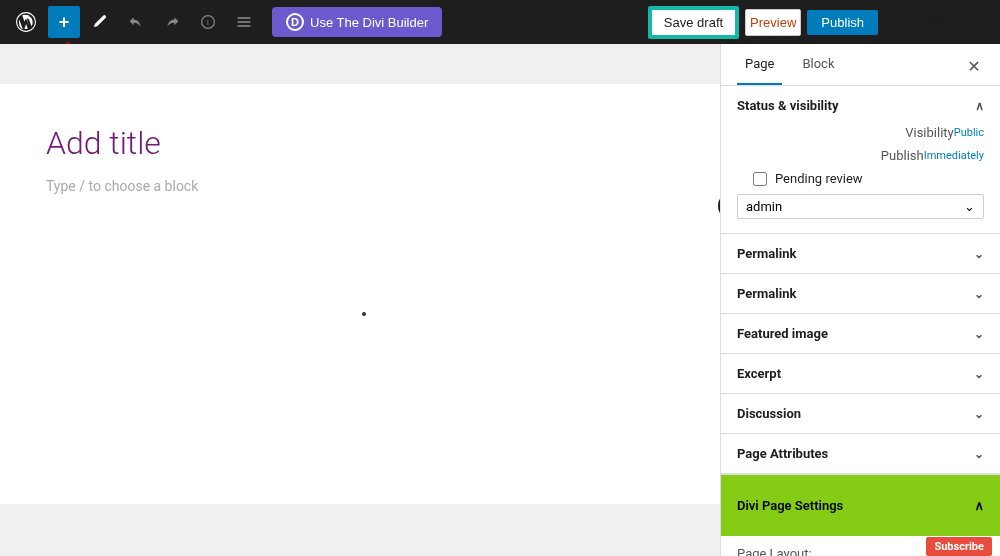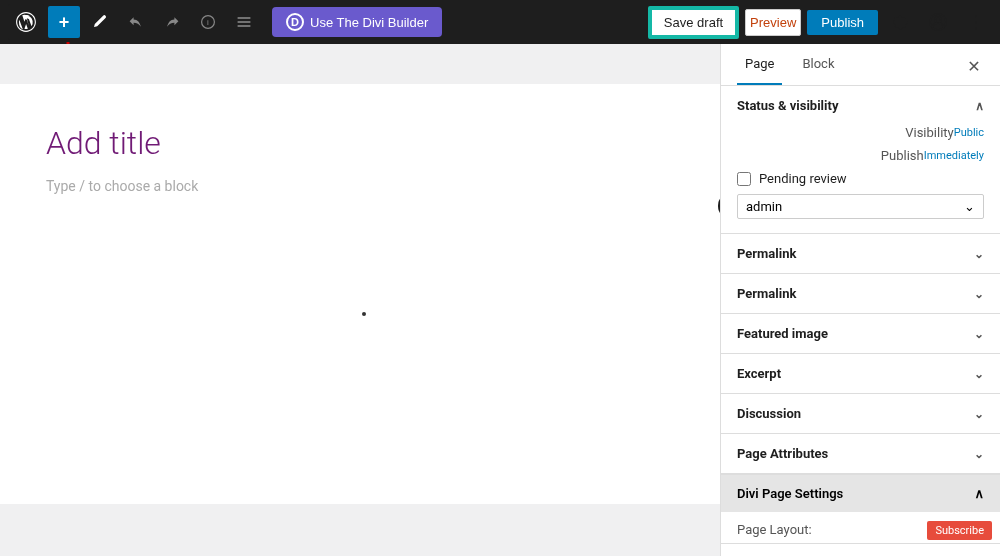--- a/index.html
+++ b/index.html
@@ -237,7 +237,7 @@
       display: flex;
       align-items: center;
       gap: 8px;
-      margin: 8px 0;
+      margin: 8px 16px;
     }
     .checkbox-row input[type="checkbox"] { width: 14px; height: 14px; }
     .checkbox-row label { font-size: 13px; color: #1e1e1e; }

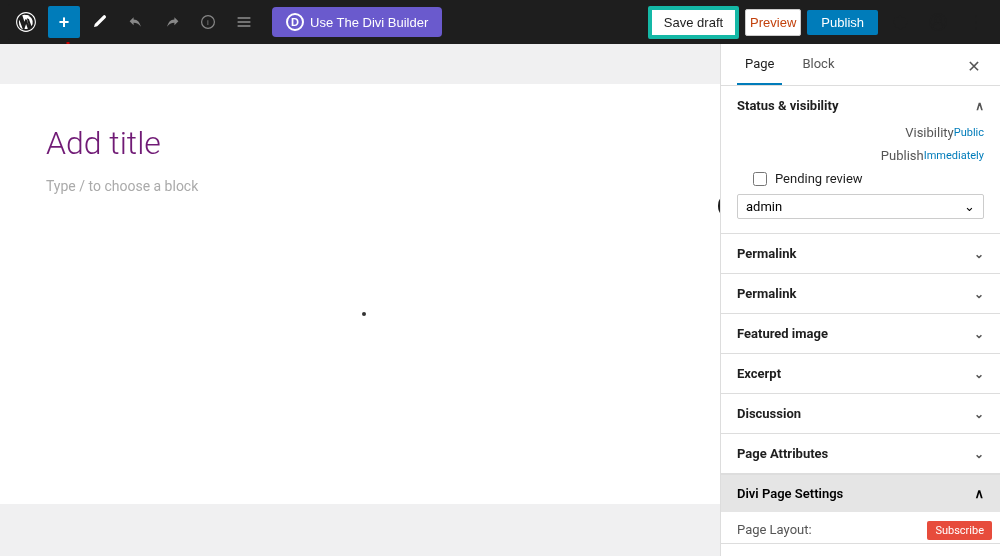--- a/index.html
+++ b/index.html
@@ -258,8 +258,8 @@
     }
 
     .divi-settings-header {
-      background: #e5e5e5;
-      padding: 11px 16px;
+      background: #84cc16;
+      padding: 23px 16px;
       font-weight: 600;
       font-size: 13px;
       display: flex;

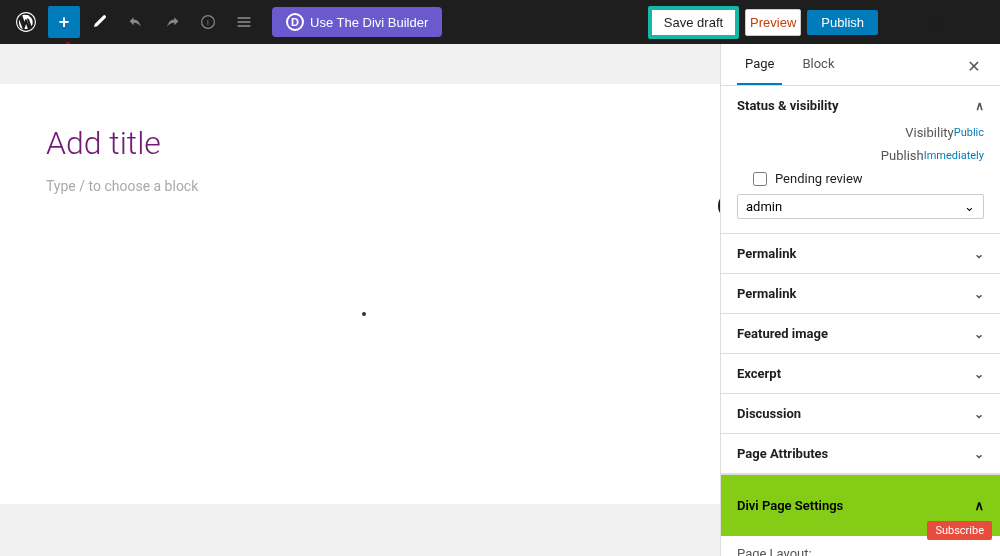--- a/index.html
+++ b/index.html
@@ -281,13 +281,14 @@
     
     .subscribe-badge {
       position: fixed;
-      bottom: 16px;
+      bottom: 0;
       right: 8px;
       background: #e74c3c;
       color: white;
       font-size: 11px;
       padding: 3px 8px;
       border-radius: 2px;
+      font-weight: bold;
     }
 
     

